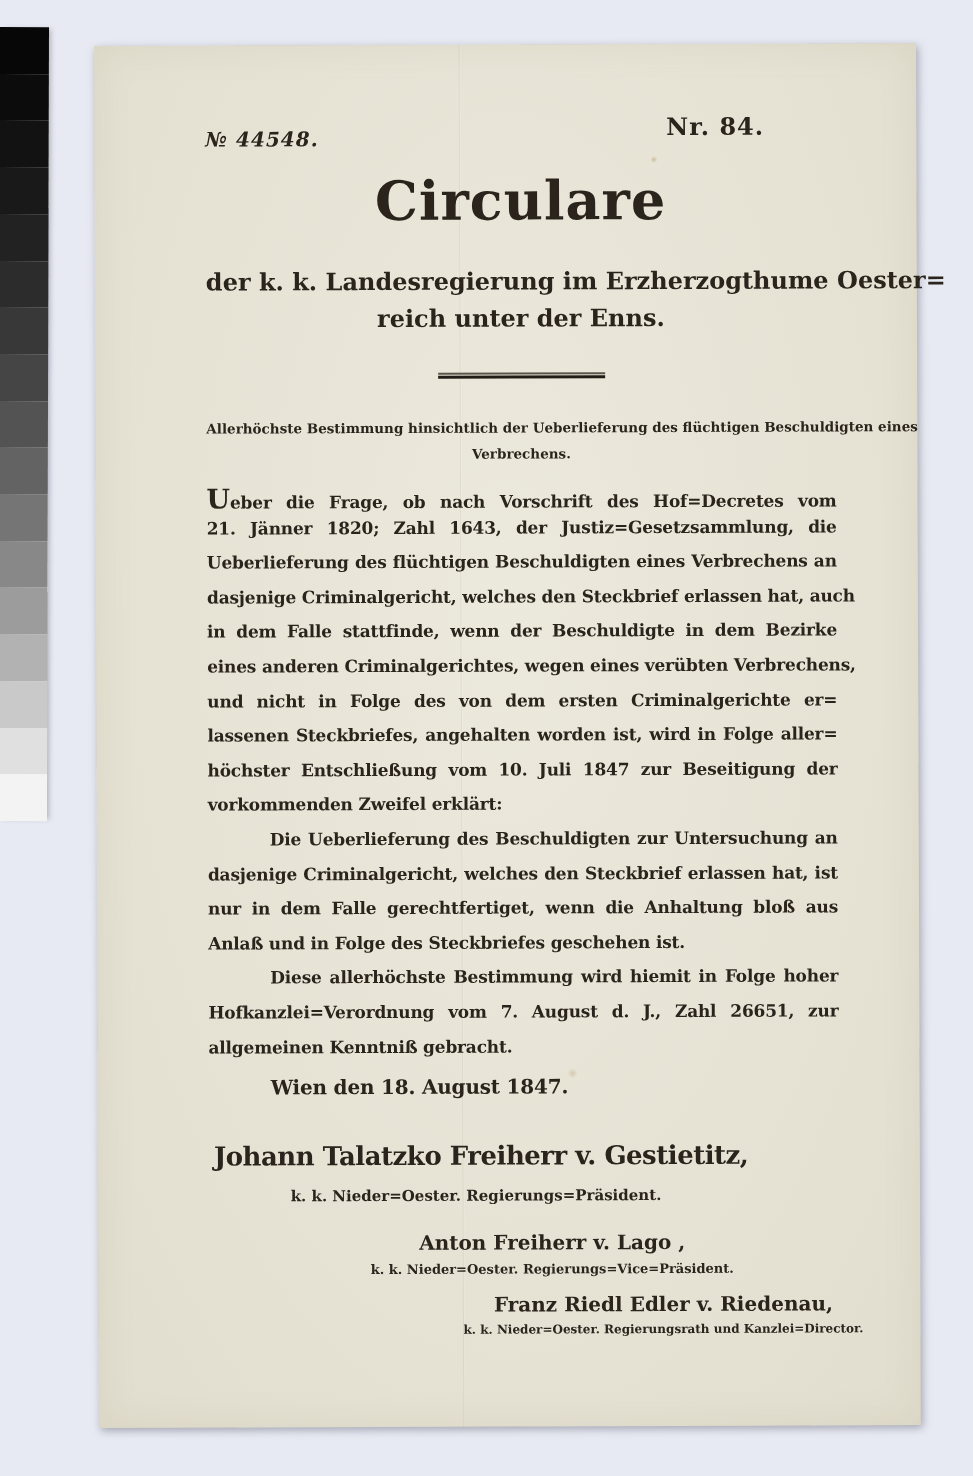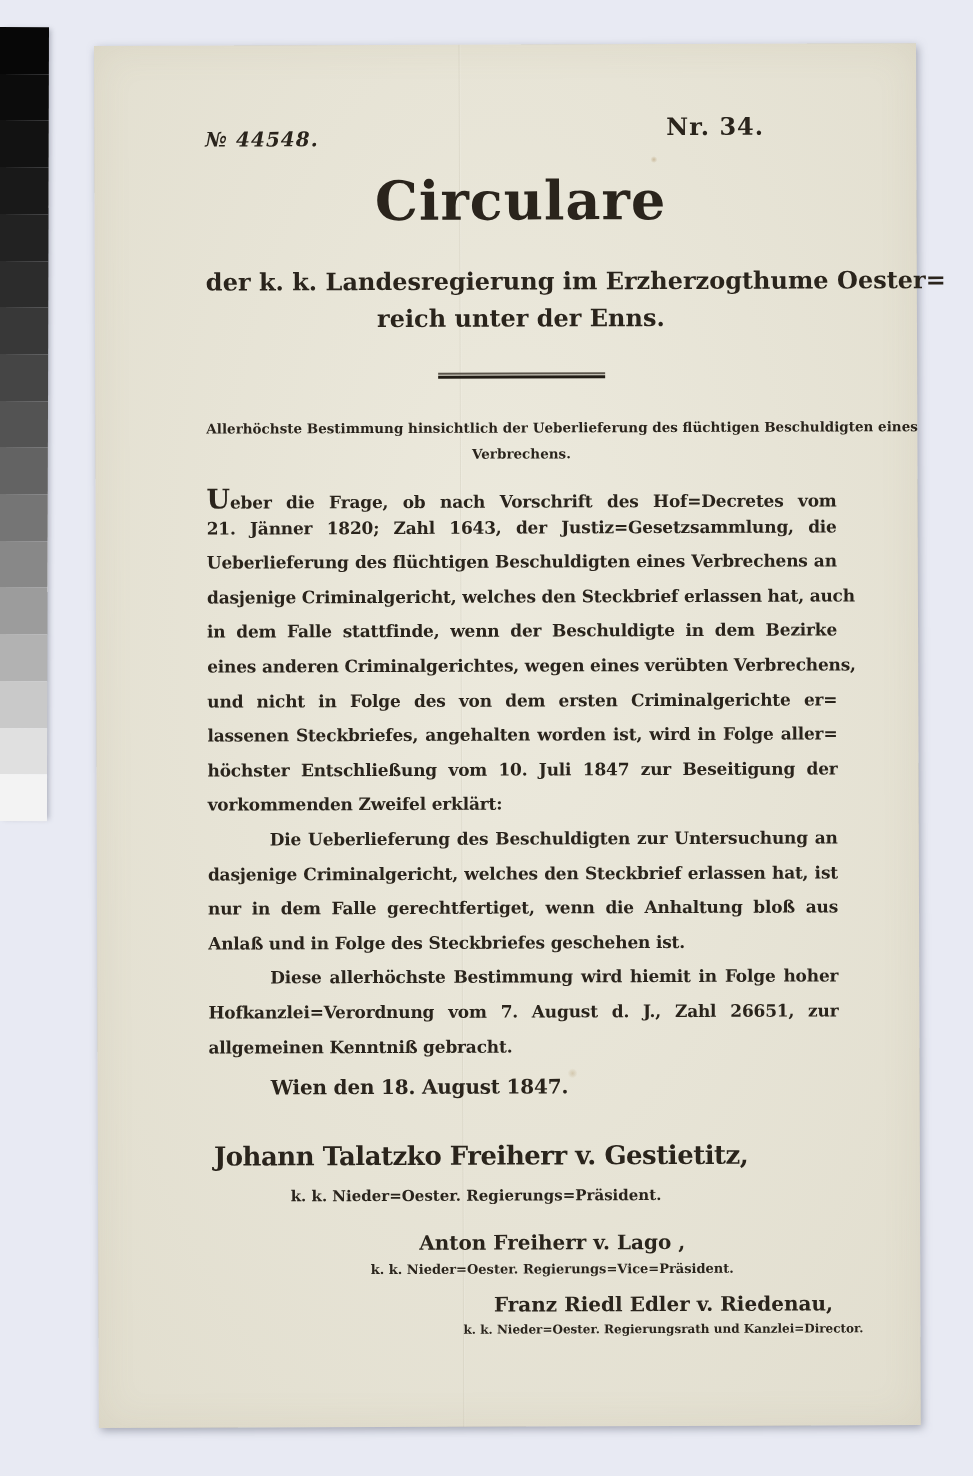--- a/index.html
+++ b/index.html
@@ -100,7 +100,7 @@
   <div class="stain s2"></div>
 
   <div class="hdr-no">№ 44548.</div>
-  <div class="hdr-nr">Nr. 34.</div>
+  <div class="hdr-nr">Nr. 84.</div>
 
   <h1 class="rail title">Circulare</h1>
 

